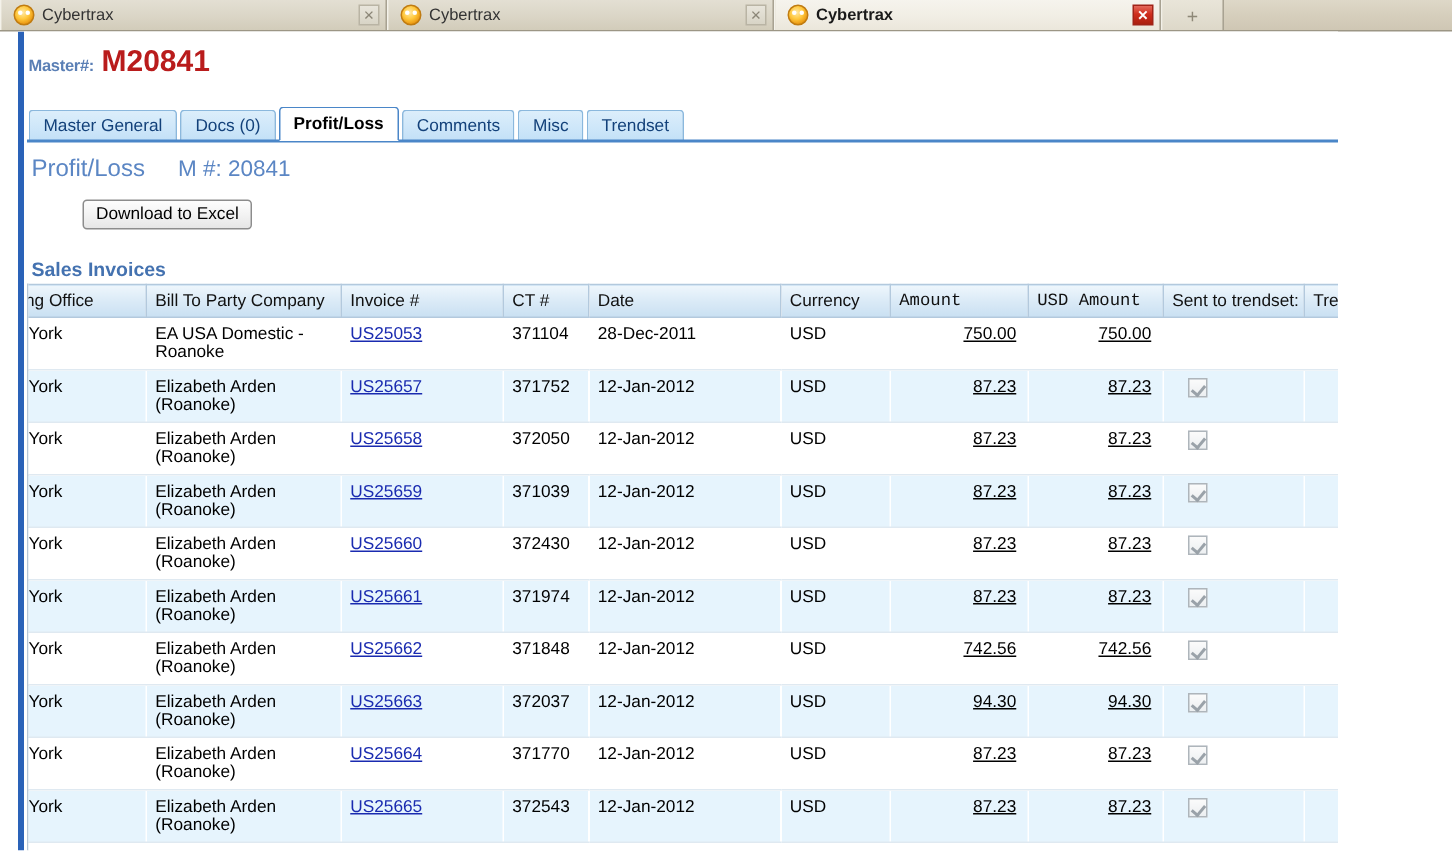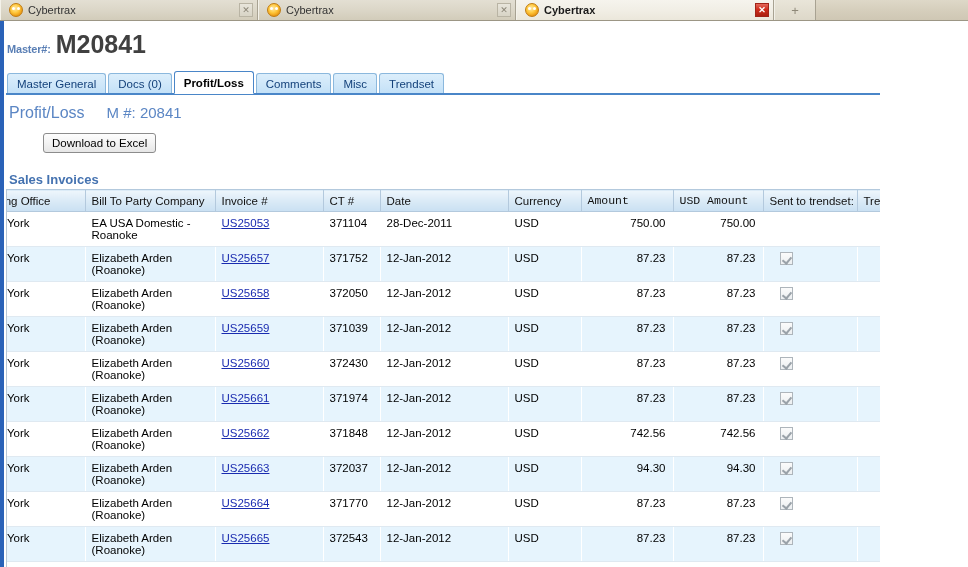--- a/index.html
+++ b/index.html
@@ -100,7 +100,7 @@
   
   #page {
     position: absolute;
-    left: 0; top: 21px;
+    left: 12px; top: 21px;
     width: 880px; height: 546px;
     background: #ffffff;
     overflow: hidden;

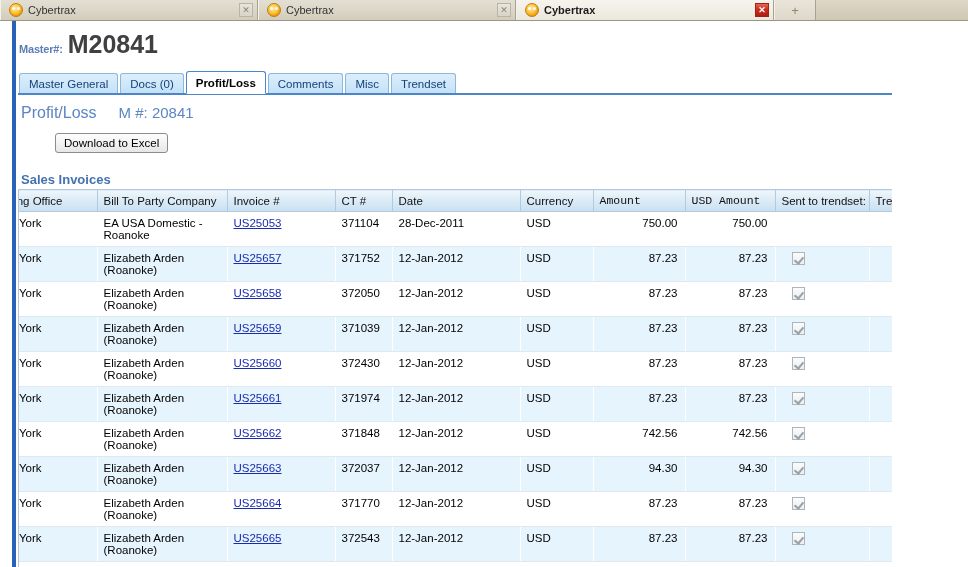--- a/index.html
+++ b/index.html
@@ -144,8 +144,8 @@
     letter-spacing: -0.2px;
   }
   #master-value {
-    font-size: 25px;
-    color: #404040;
+    font-size: 20px;
+    color: #b91c1c;
     font-weight: bold;
     margin-left: 5px;
     letter-spacing: 0px;

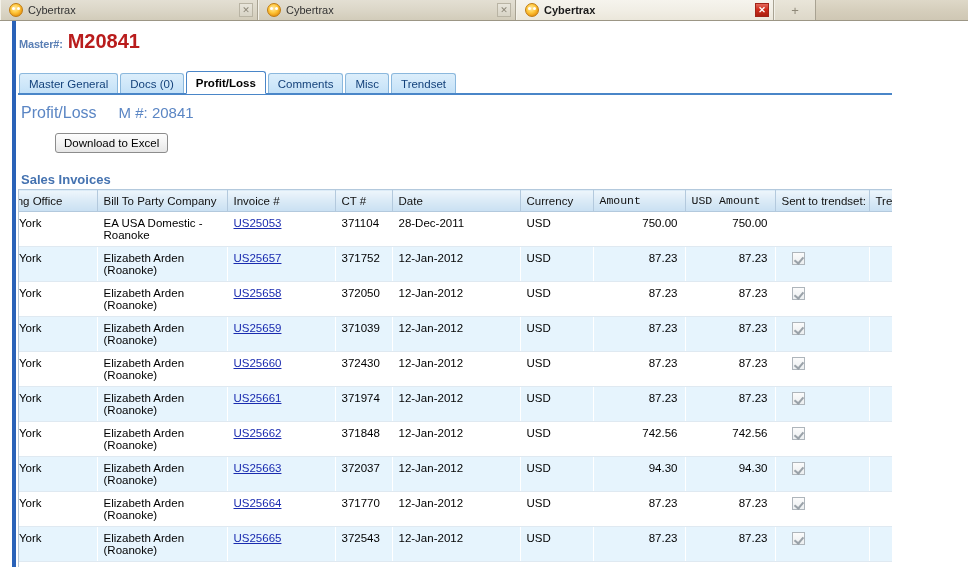--- a/index.html
+++ b/index.html
@@ -277,7 +277,7 @@
     height: 30px;
     overflow: hidden;
   }
-  table#invoice-table td.num { text-align: right; padding-right: 7px; }
+  table#invoice-table td.num { text-align: right; padding-right: 7px; text-decoration: underline; }
   table#invoice-table td.ctr { text-align: left; padding-left: 9px; }
   table#invoice-table tr.odd  td { background: #ffffff; }
   table#invoice-table tr.even td { background: #e6f4fd; }

